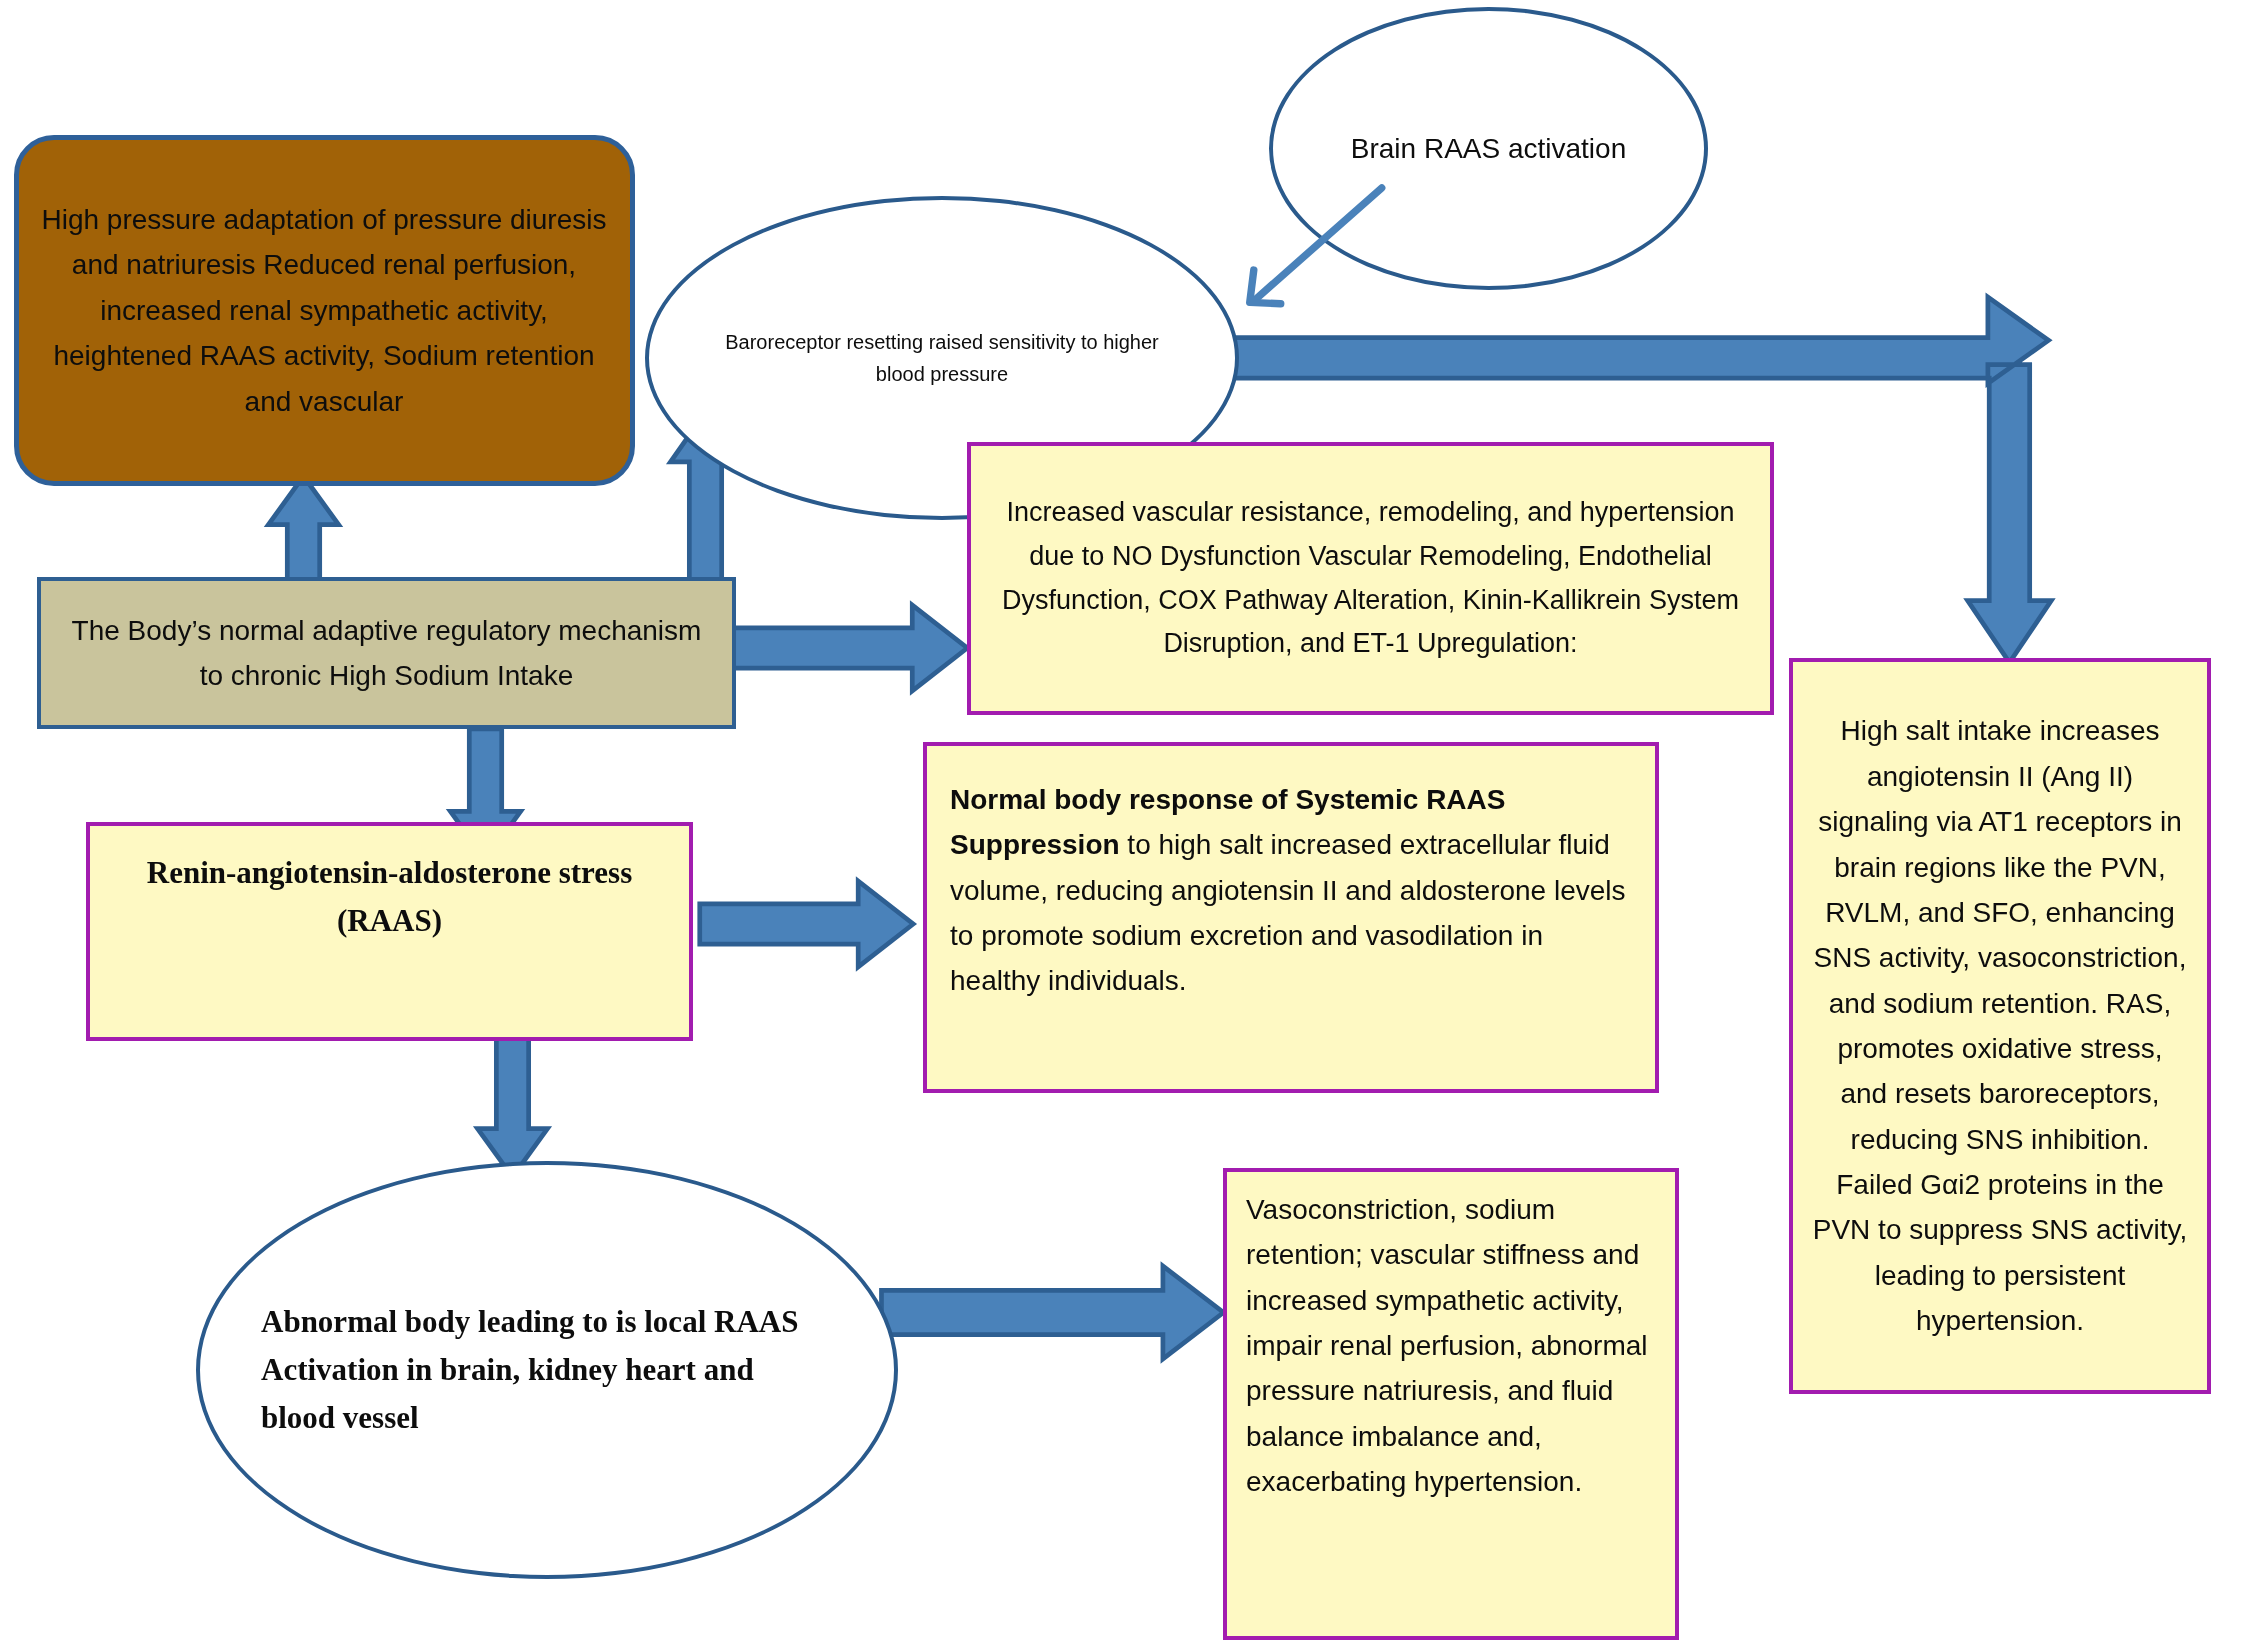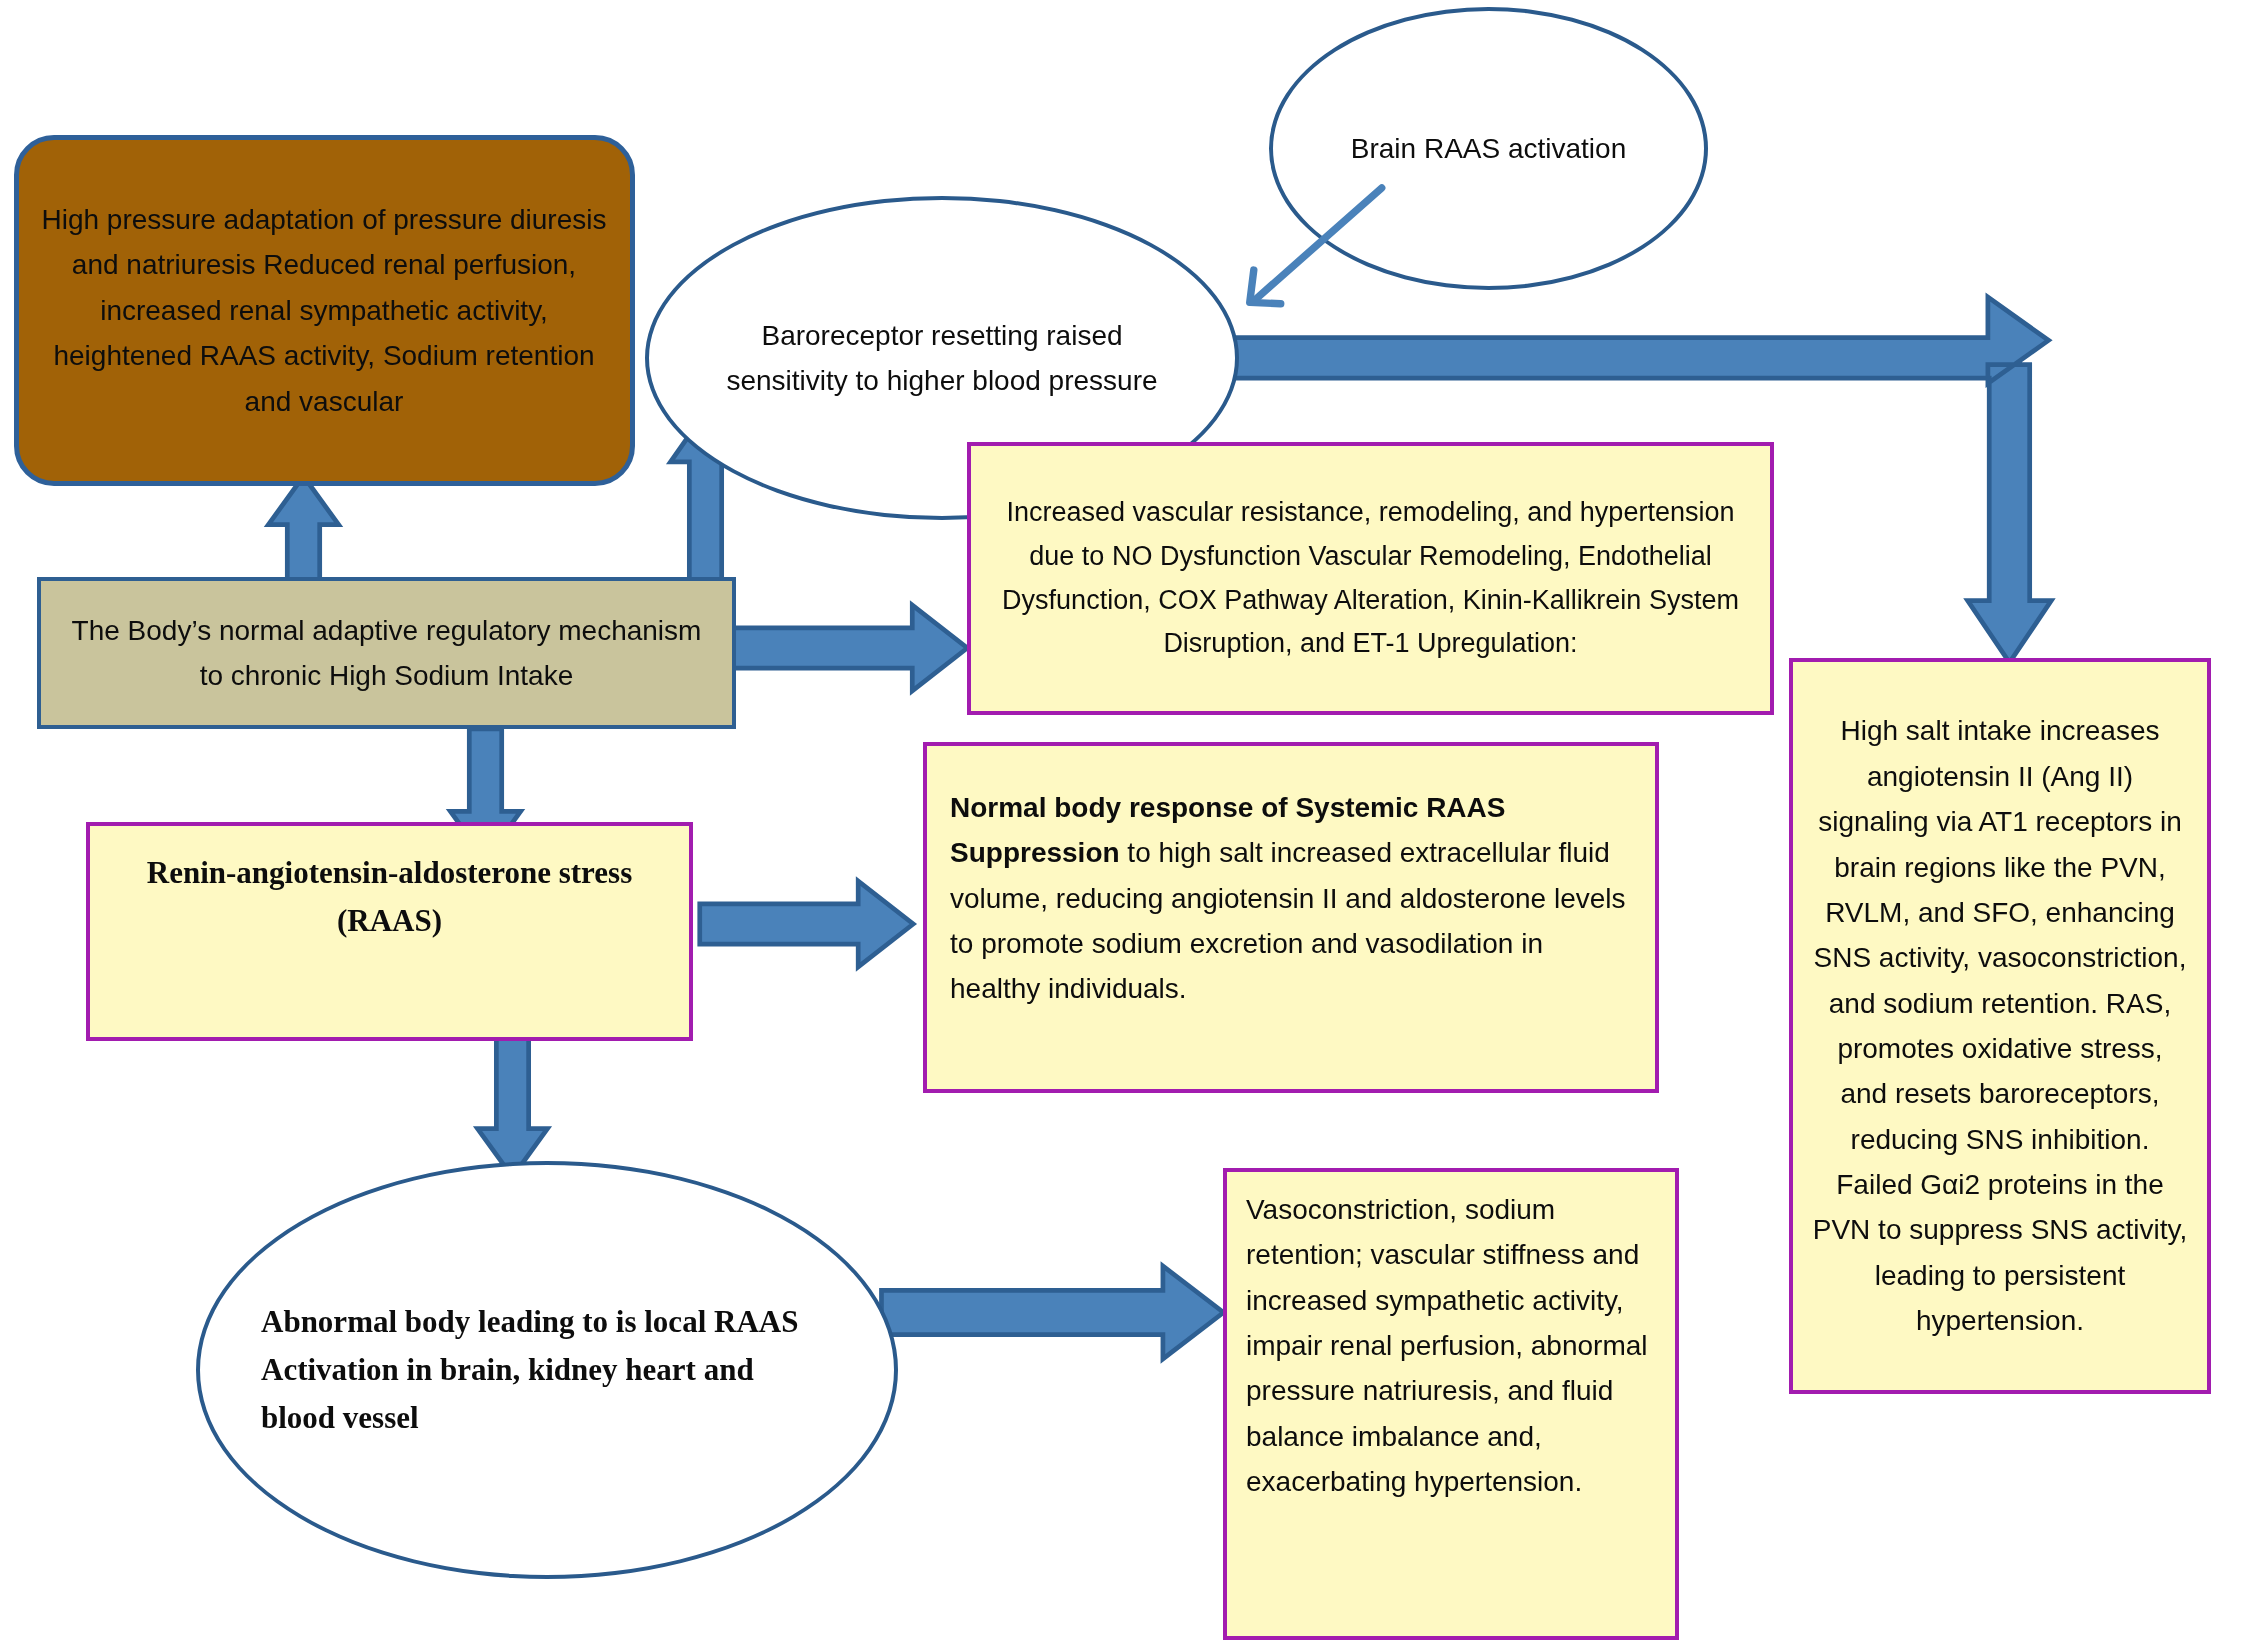--- a/index.html
+++ b/index.html
@@ -122,7 +122,7 @@
   </div>
 
   <div class="node ellipse" style="left:645px;top:196px;width:594px;height:324px;padding:27px 62px;">
-    <div class="txt sans ln-lg" style="font-size:28px;">Baroreceptor resetting raised sensitivity to higher blood pressure</div>
+    <div class="txt sans ln-lg" style="font-size:20px;">Baroreceptor resetting raised sensitivity to higher blood pressure</div>
   </div>
 
   <div class="node ellipse" style="left:1269px;top:6.7px;width:439px;height:283px;padding:20px 47px;">

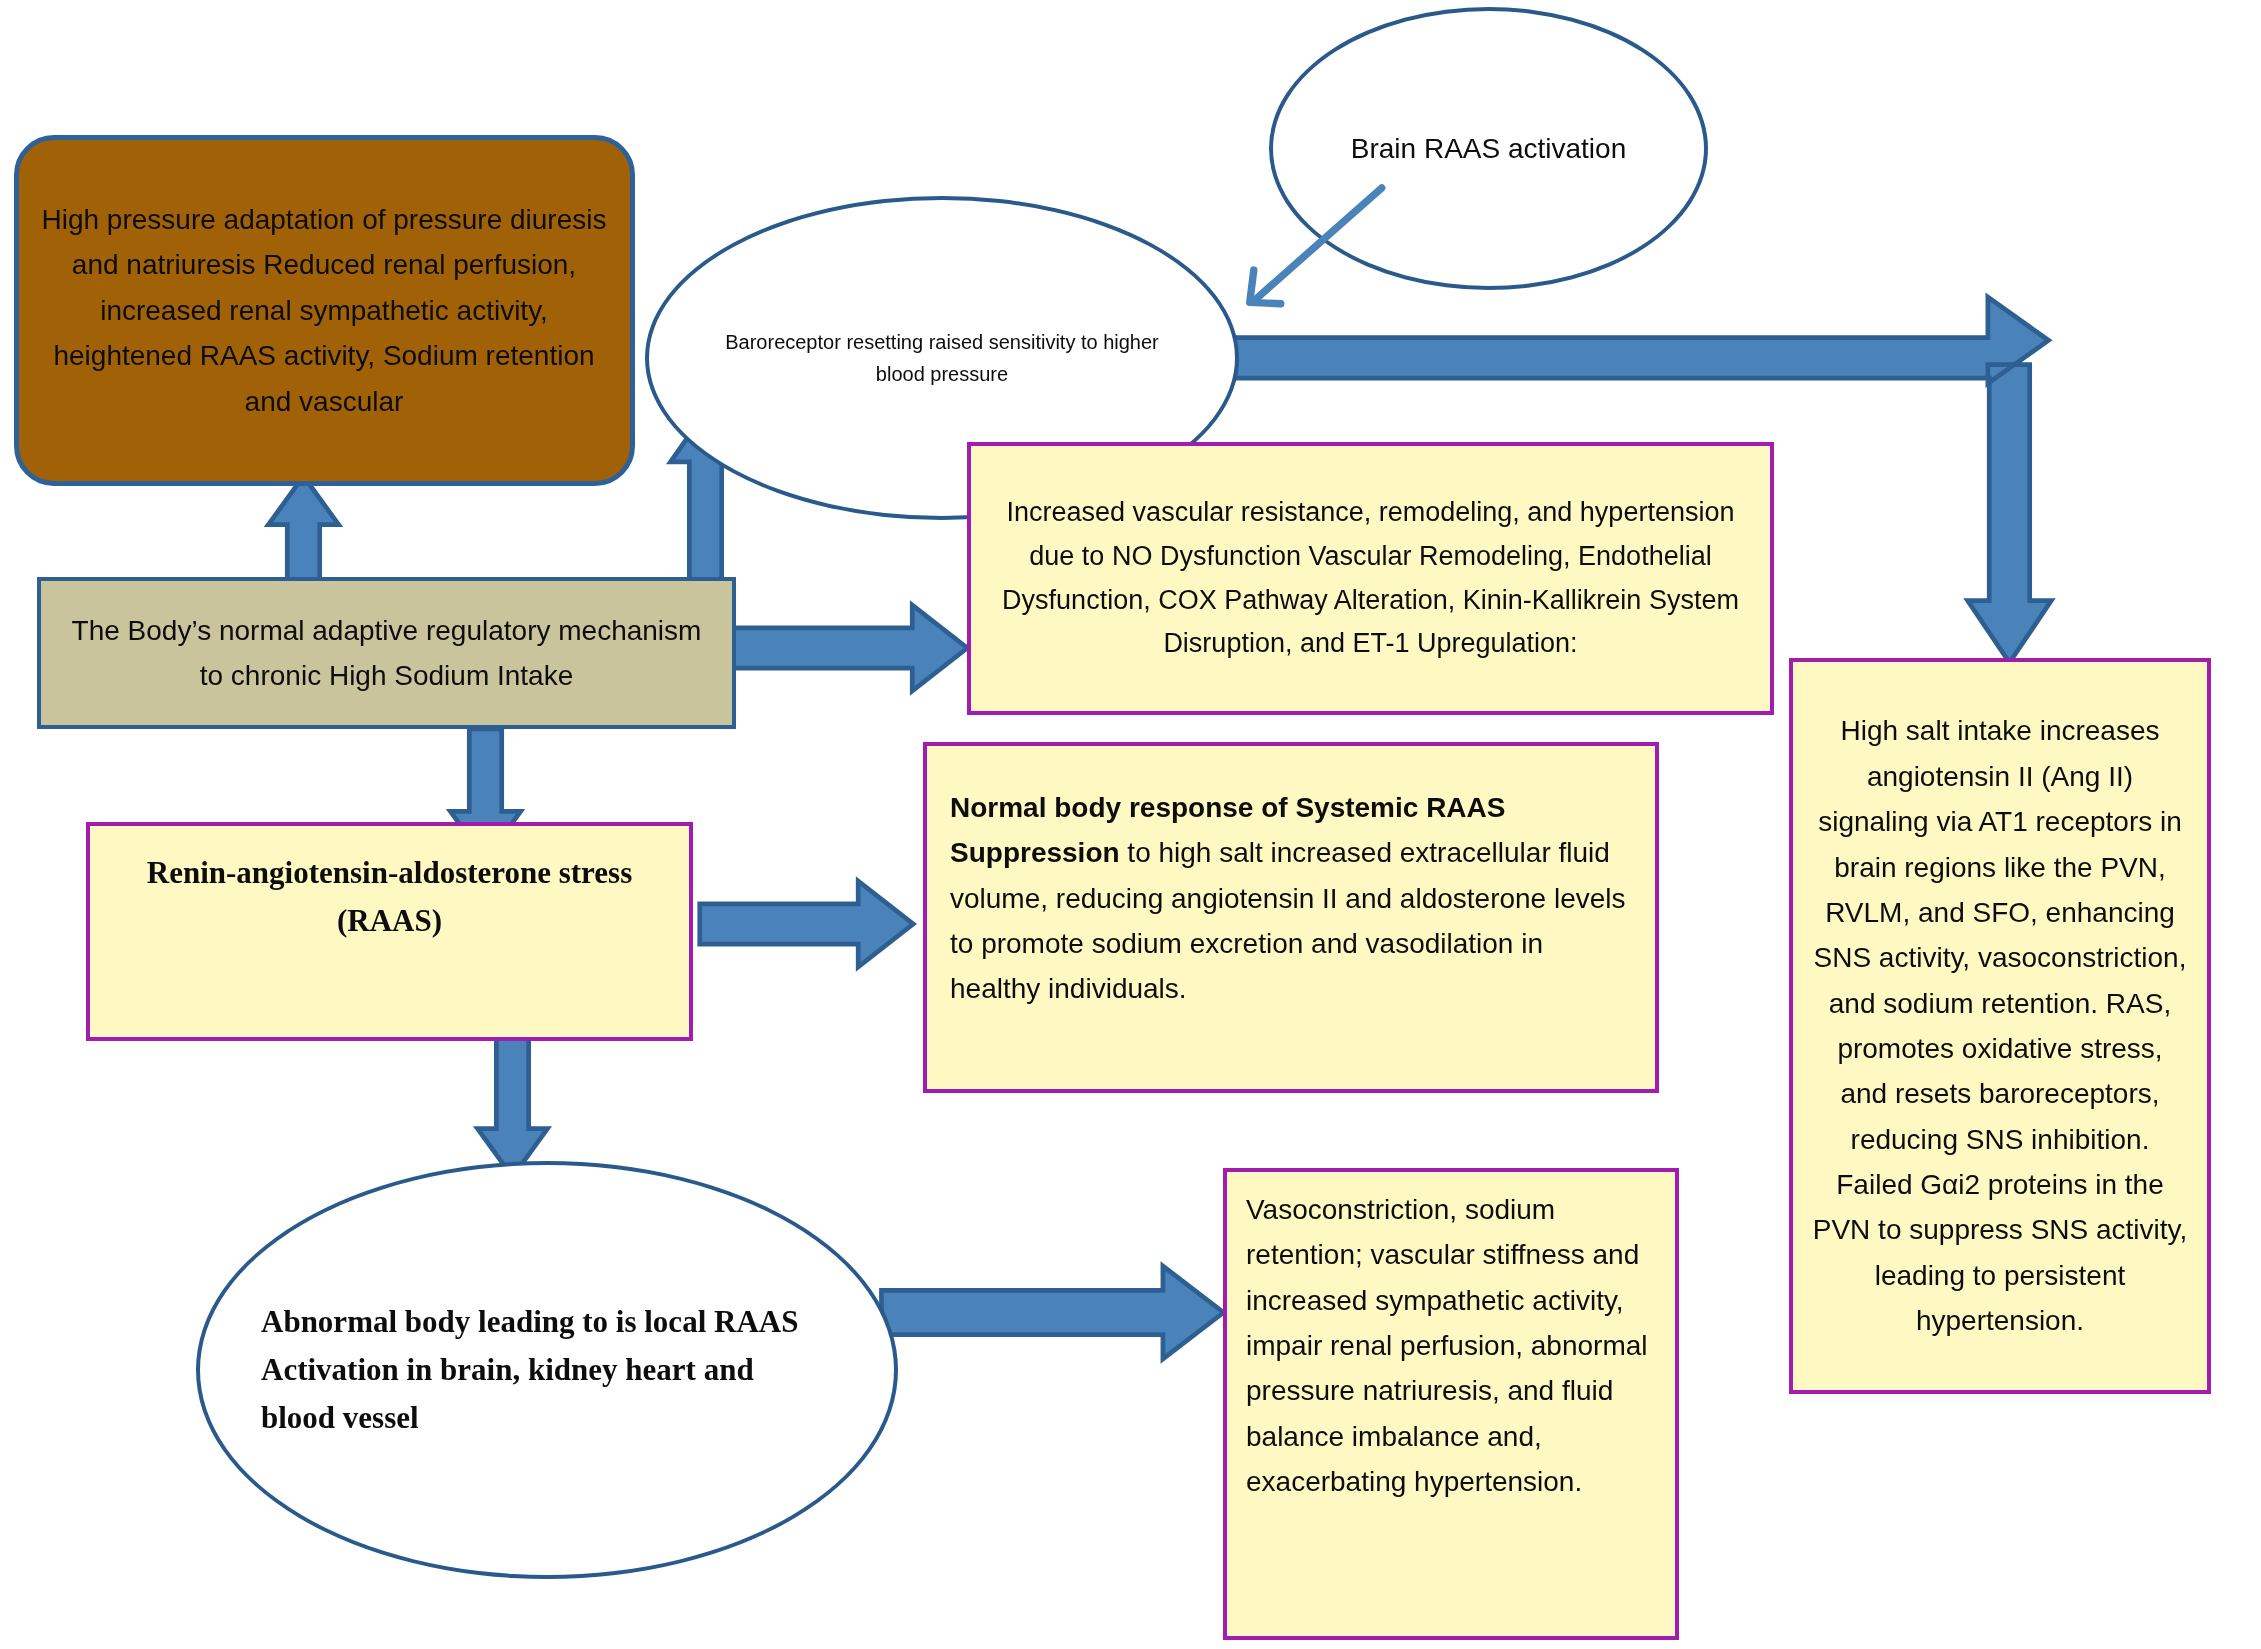--- a/index.html
+++ b/index.html
@@ -142,7 +142,7 @@
     <div class="txt serif-b ln-md" style="font-size:31px;margin-top:9.4px;">Renin-angiotensin-aldosterone stress (RAAS)</div>
   </div>
 
-  <div class="node rect-thin" style="left:923px;top:742px;width:736px;height:351px;padding:27px 23px;
+  <div class="node rect-thin" style="left:923px;top:742px;width:736px;height:351px;padding:19px 23px;
               align-items:flex-start;">
     <div class="txt sans ln-lg left" style="font-size:28px;margin-top:12px;">
       <span class="b">Normal body response of Systemic RAAS Suppression</span><span> to high salt increased extracellular fluid volume, reducing angiotensin II and aldosterone levels to promote sodium excretion and vasodilation in healthy individuals.</span>

